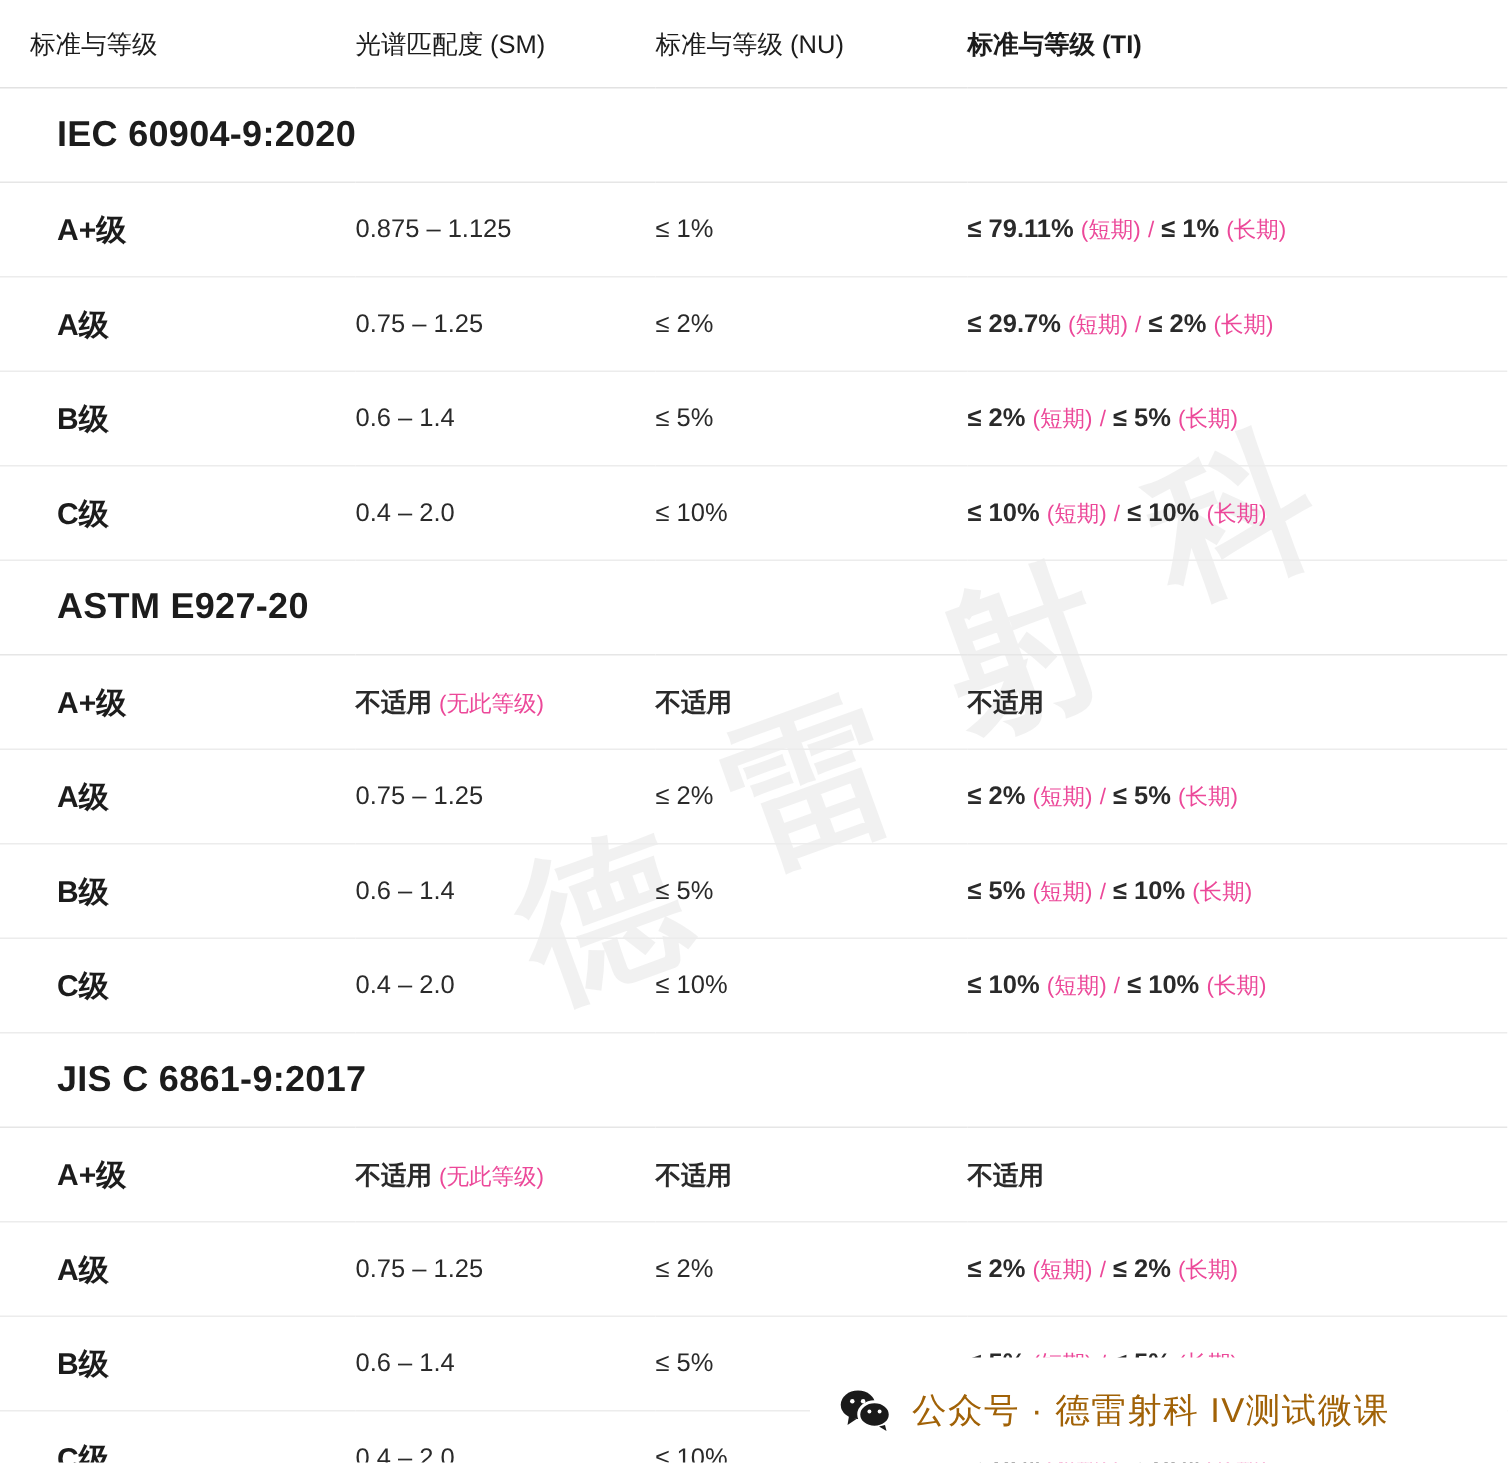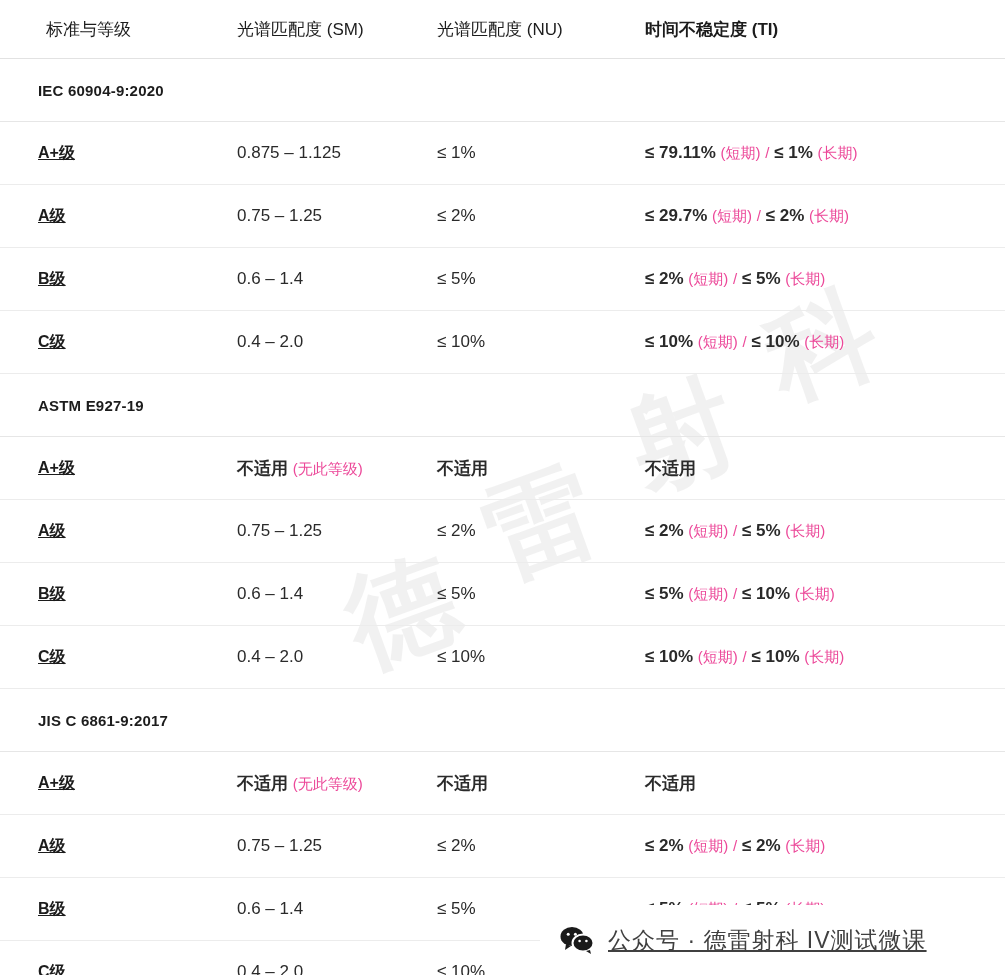--- a/index.html
+++ b/index.html
@@ -99,7 +99,7 @@
 
   
   thead th.h2 { padding-left: 0; }
-  table.spec thead th.h1 { padding-left: 46px; }
+  table.spec thead th.h1 { padding-left: 20px; }
 
   td.c2cell, th.c2cell { padding-left: 0; }
   td.c3cell { padding-left: 0; }

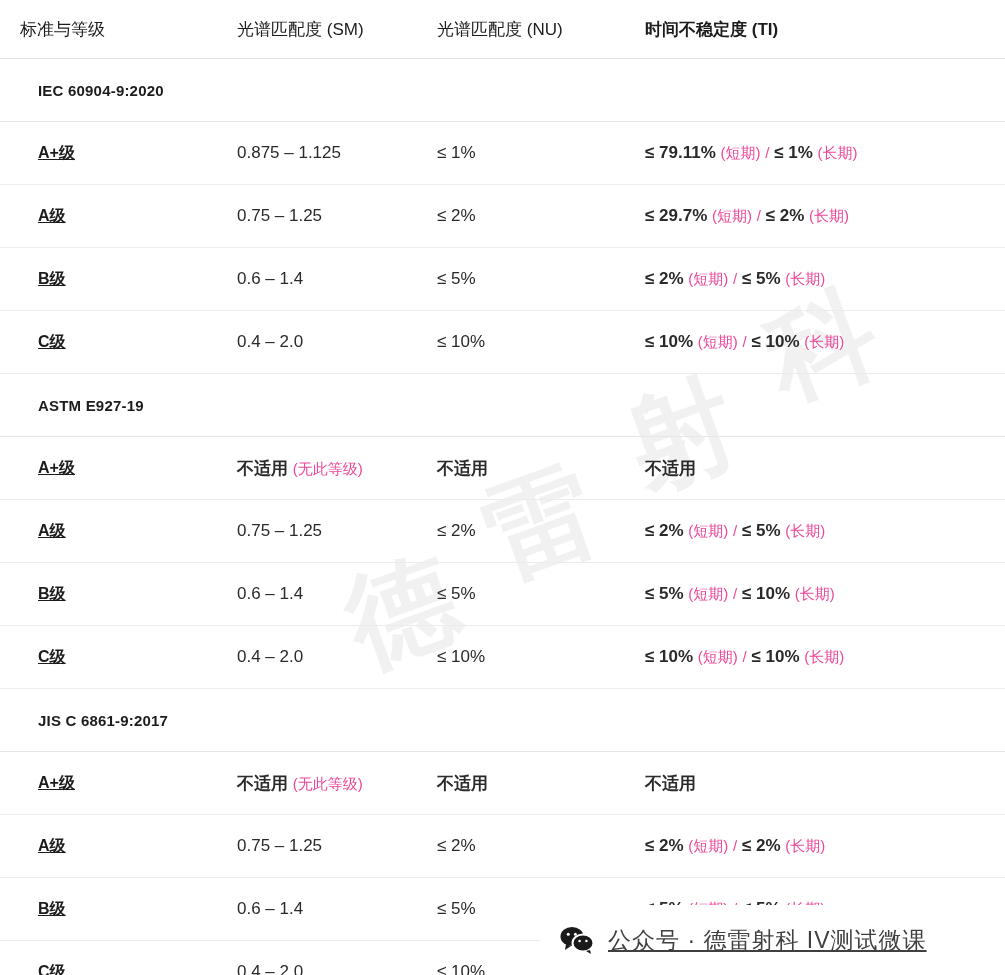--- a/index.html
+++ b/index.html
@@ -157,7 +157,7 @@
       <tr>
         <th class="h1">标准与等级</th>
         <th class="h2">光谱匹配度 (SM)</th>
-        <th class="h2">光谱匹配度 (NU)</th>
+        <th class="h2">标准与等级 (NU)</th>
         <th class="h2 strong">时间不稳定度 (TI)</th>
       </tr>
     </thead>

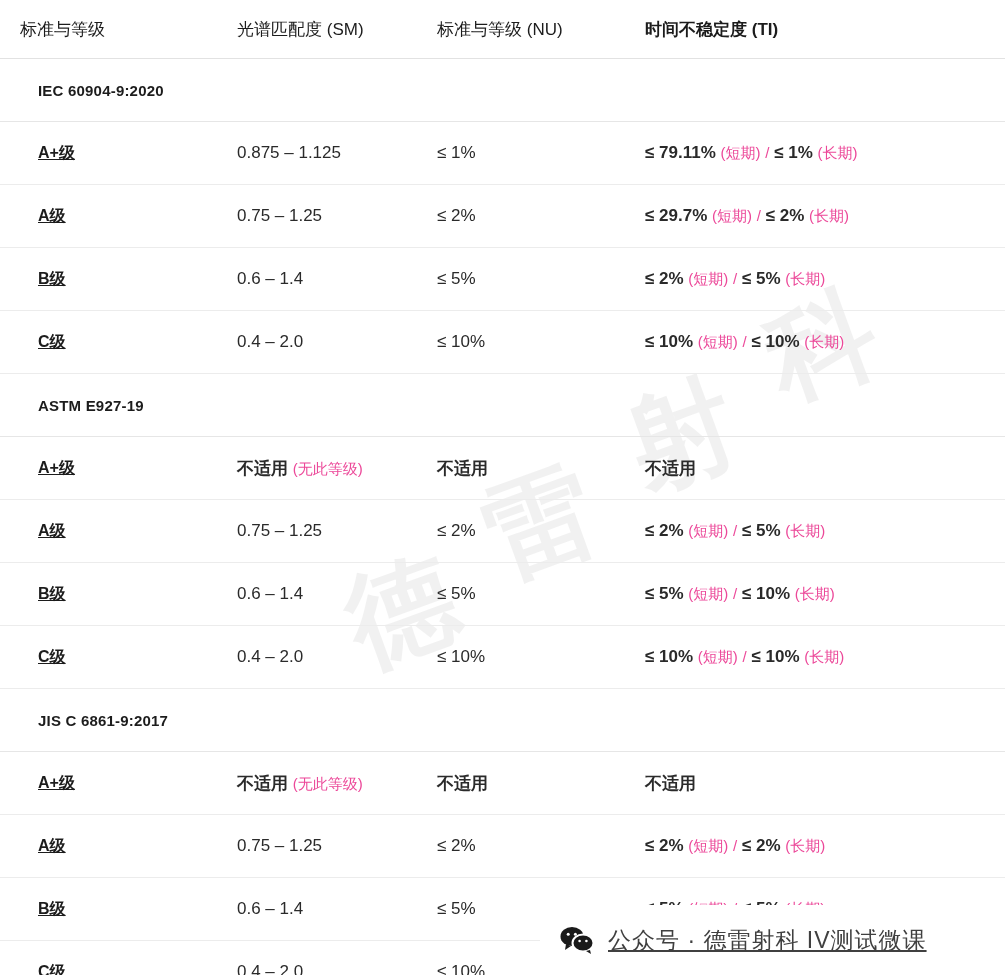--- a/index.html
+++ b/index.html
@@ -158,7 +158,7 @@
         <th class="h1">标准与等级</th>
         <th class="h2">光谱匹配度 (SM)</th>
         <th class="h2">标准与等级 (NU)</th>
-        <th class="h2 strong">时间不稳定度 (TI)</th>
+        <th class="h2 strong">标准与等级 (TI)</th>
       </tr>
     </thead>
     <tbody id="tbody">

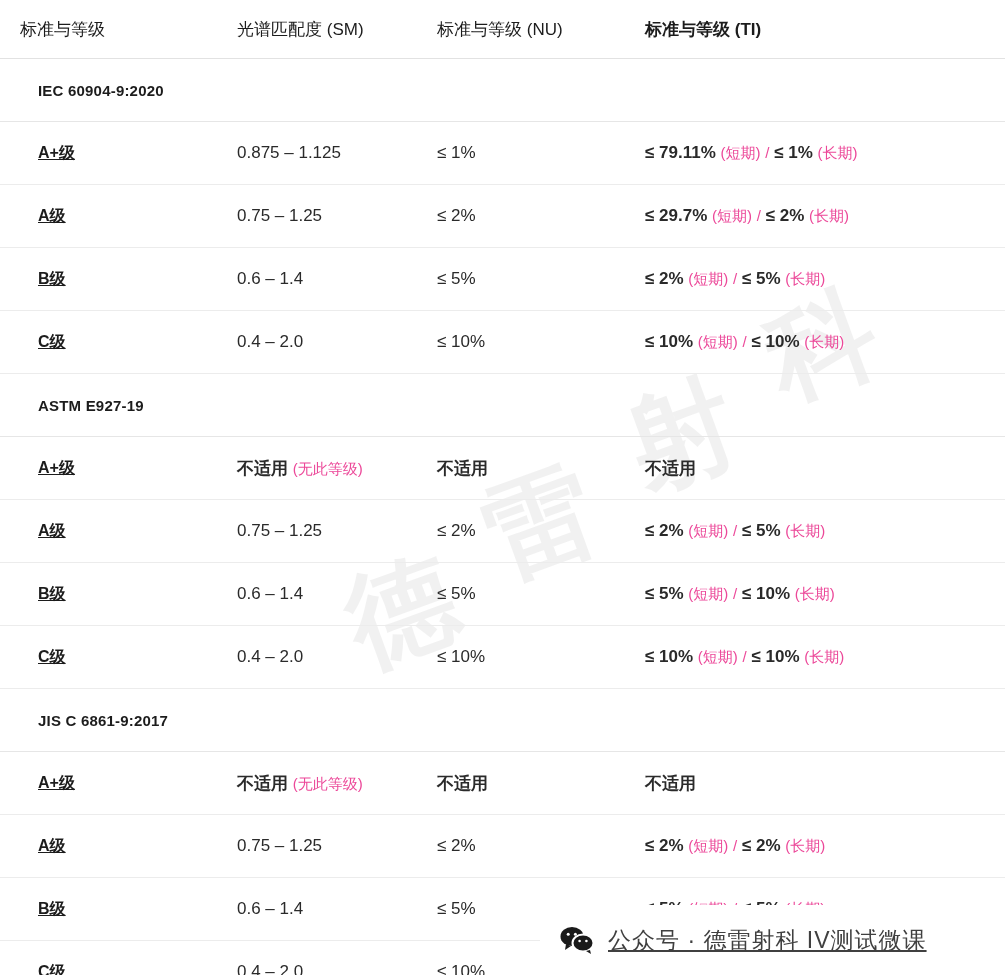--- a/index.html
+++ b/index.html
@@ -70,7 +70,7 @@
   tr.group-row th {
     height: 62px;
     font-weight: 700;
-    font-size: 15px;
+    font-size: 24px;
     border-bottom: 1px solid #e6e6e6;
     letter-spacing: 0.2px;
   }

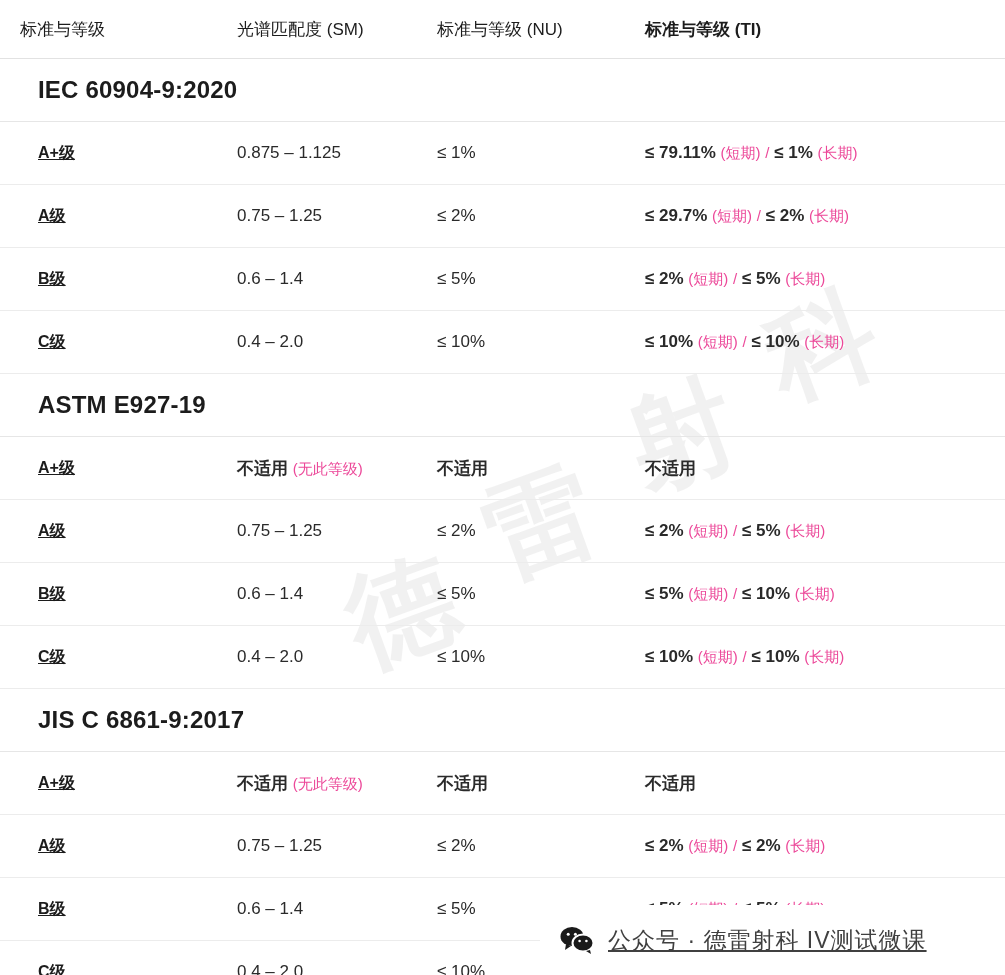--- a/index.html
+++ b/index.html
@@ -80,8 +80,7 @@
   }
   tr.data-row td.grade {
     font-weight: 700;
-    font-size: 16px;
-    text-decoration: underline;
+    font-size: 20px;
   }
   tr.data-row td.val {
     font-weight: 400;

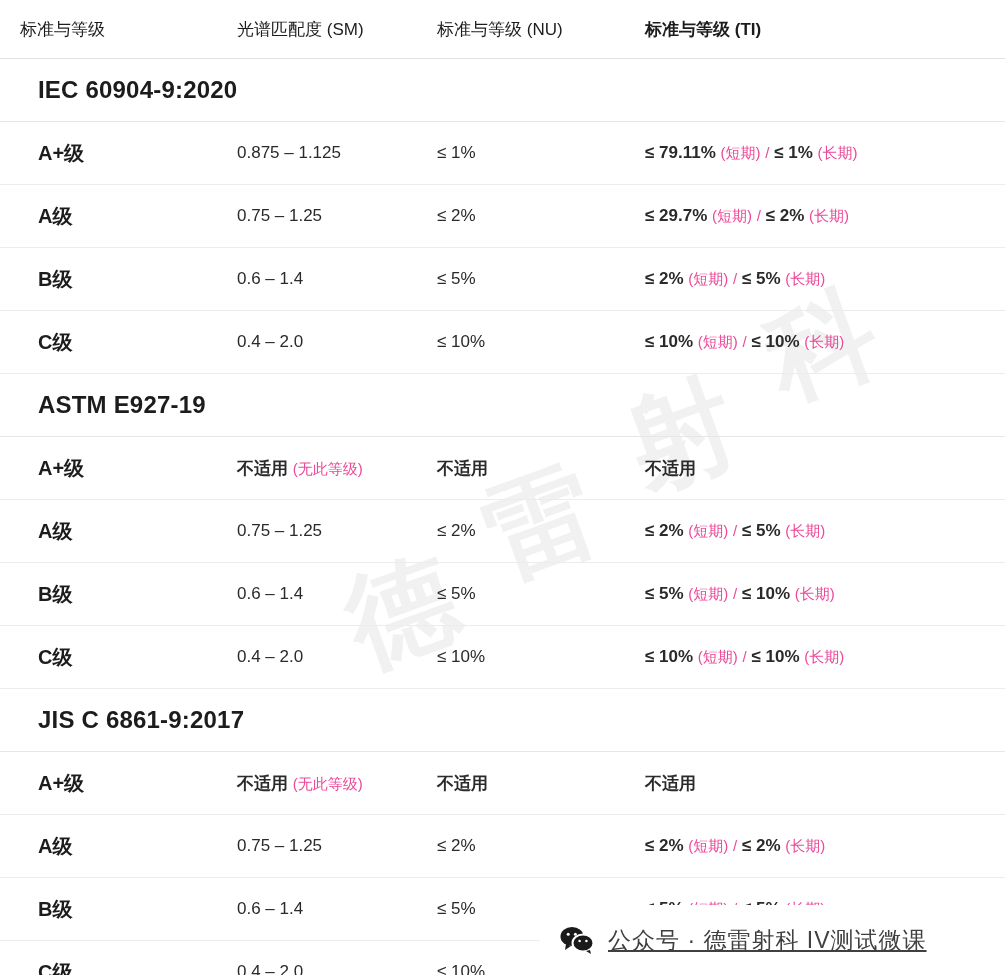--- a/index.html
+++ b/index.html
@@ -189,7 +189,7 @@
           <td class="val c4cell ti"><span class="num">≤ 10%</span> <span class="sub">(短期)</span> <span class="sub">/</span> <span class="num">≤ 10%</span> <span class="sub">(长期)</span></td>
         </tr>
         <tr class="group-row">
-          <th class="group" colspan="4">ASTM E927-19</th>
+          <th class="group" colspan="4">ASTM E927-20</th>
         </tr>
         <tr class="data-row">
           <td class="grade">A+级</td>

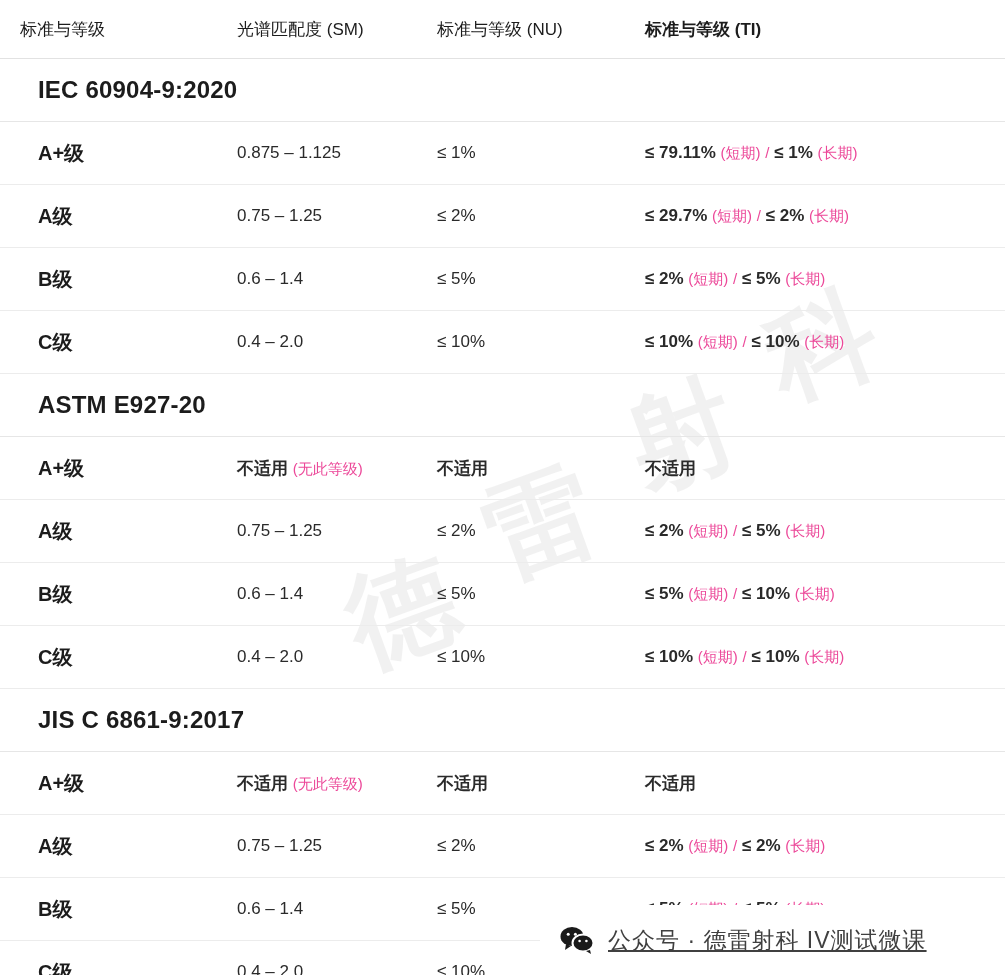--- a/index.html
+++ b/index.html
@@ -130,10 +130,9 @@
   }
   .wechat-bar .label {
     font-size: 23px;
-    color: #404040;
+    color: #a16207;
     letter-spacing: 1px;
     white-space: nowrap;
-    text-decoration: underline;
   }
 </style>
 </head>

